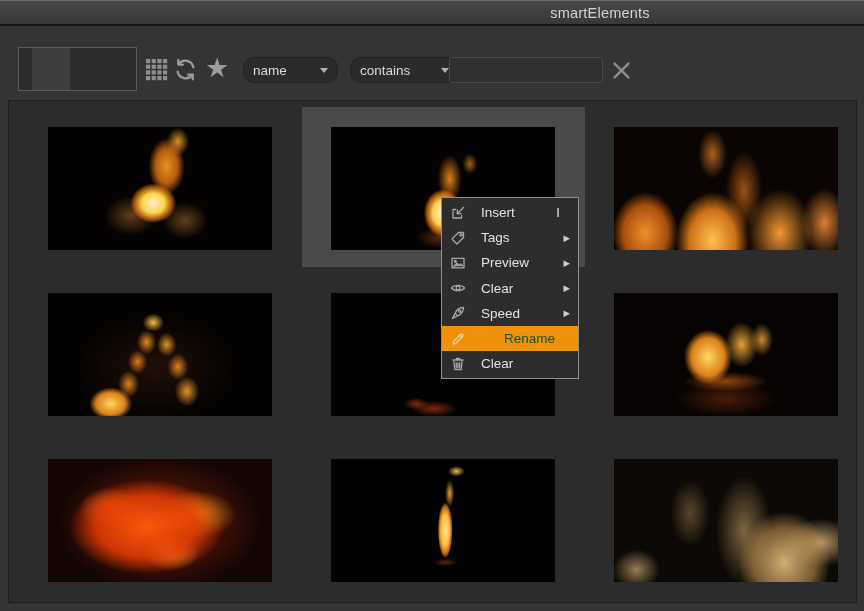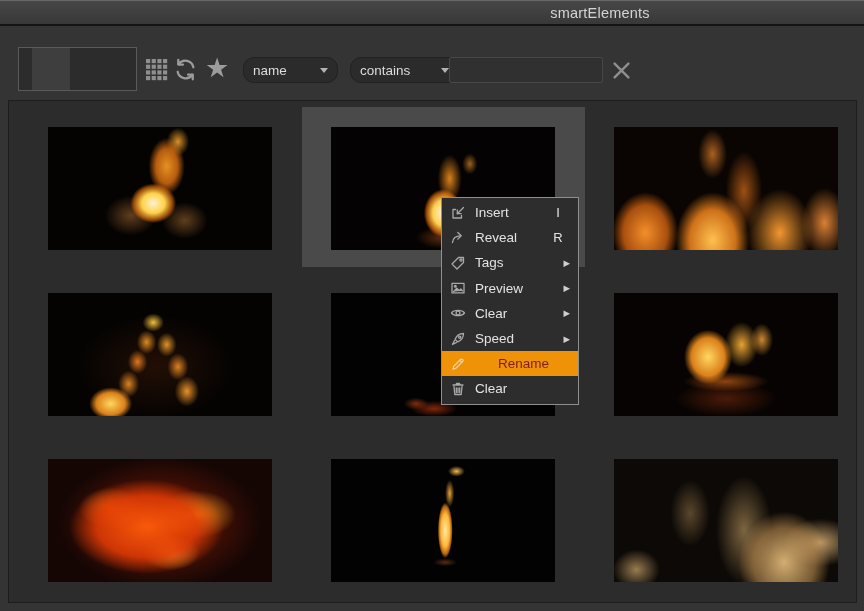--- a/index.html
+++ b/index.html
@@ -152,7 +152,7 @@
   }
   .mi-icon { width:17px; height:16px; color:#a8a8a8; display:flex; align-items:center; justify-content:center; flex:none; }
   .mi-icon svg { width:16px; height:16px; }
-  .mi-label { flex:1; }
+  .mi-label { flex:1;margin-left:6px; }
   .mi-trail { width:24px; text-align:center; font-size:13px; color:#e3e3e3; }
   .mi-trail.arrow { text-align:right; font-size:8.5px; color:#cfcfcf; }
 </style>

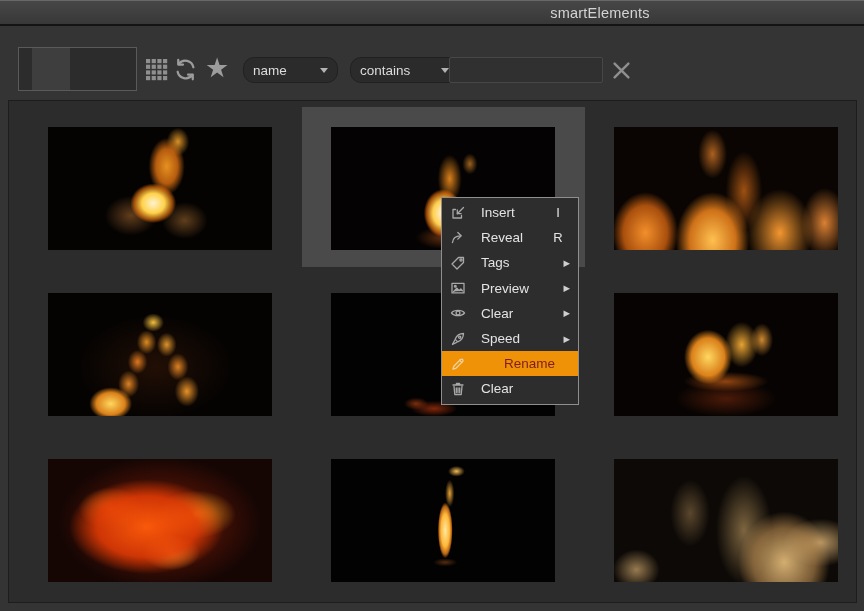--- a/index.html
+++ b/index.html
@@ -268,16 +268,6 @@
     <div class="menu-item">
       <span class="mi-icon">
         <svg viewBox="0 0 16 16" fill="none" stroke="currentColor" stroke-width="1.3" stroke-linecap="round" stroke-linejoin="round">
-          <path d="M2.5 12.5 C3 7.5 6.5 5.8 10.6 5.8"></path>
-          <path d="M7.8 2.5 L11.2 5.8 L7.8 9.1"></path>
-        </svg>
-      </span>
-      <span class="mi-label">Reveal</span>
-      <span class="mi-trail">R</span>
-    </div>
-    <div class="menu-item">
-      <span class="mi-icon">
-        <svg viewBox="0 0 16 16" fill="none" stroke="currentColor" stroke-width="1.3" stroke-linecap="round" stroke-linejoin="round">
           <path d="M2 9 L8.5 2.5 L13.5 2.5 L13.5 7.5 L7 14 Z"></path>
           <circle cx="11" cy="5" r="1.1"></circle>
         </svg>

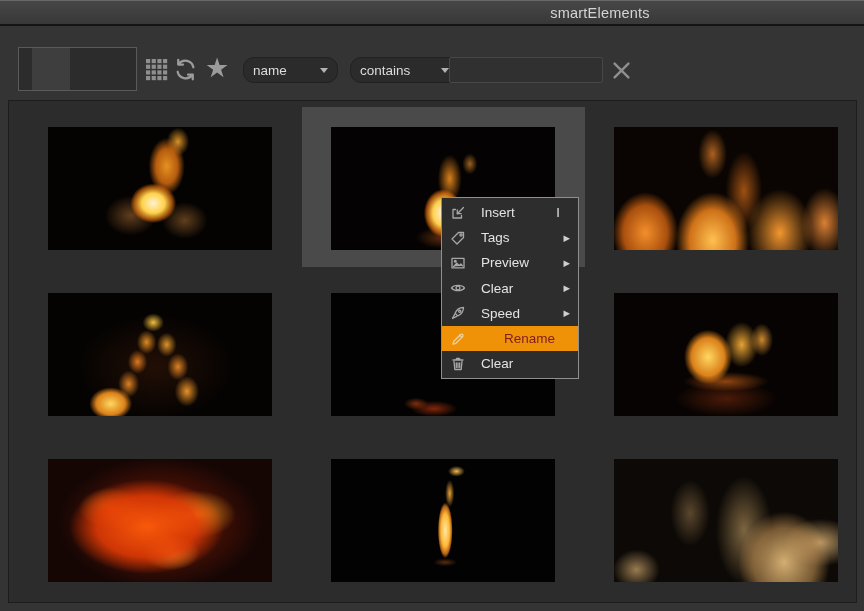--- a/index.html
+++ b/index.html
@@ -307,7 +307,7 @@
       <span class="mi-label">Speed</span>
       <span class="mi-trail arrow">▶</span>
     </div>
-    <div class="menu-item" style="background: rgb(239, 146, 8); color: #7f1d1d; gap: 32px;">
+    <div class="menu-item" style="background: rgb(239, 146, 8); color: #14532d; gap: 32px;">
       <span class="mi-icon" style="color: rgb(236, 210, 160);">
         <svg viewBox="0 0 16 16" fill="none" stroke="currentColor" stroke-width="1.3" stroke-linecap="round" stroke-linejoin="round">
           <path d="M3 13 L3.8 10.2 L10.5 3.5 C11.1 2.9 12.1 2.9 12.6 3.5 C13.2 4 13.2 5 12.6 5.6 L5.9 12.3 Z"></path>

